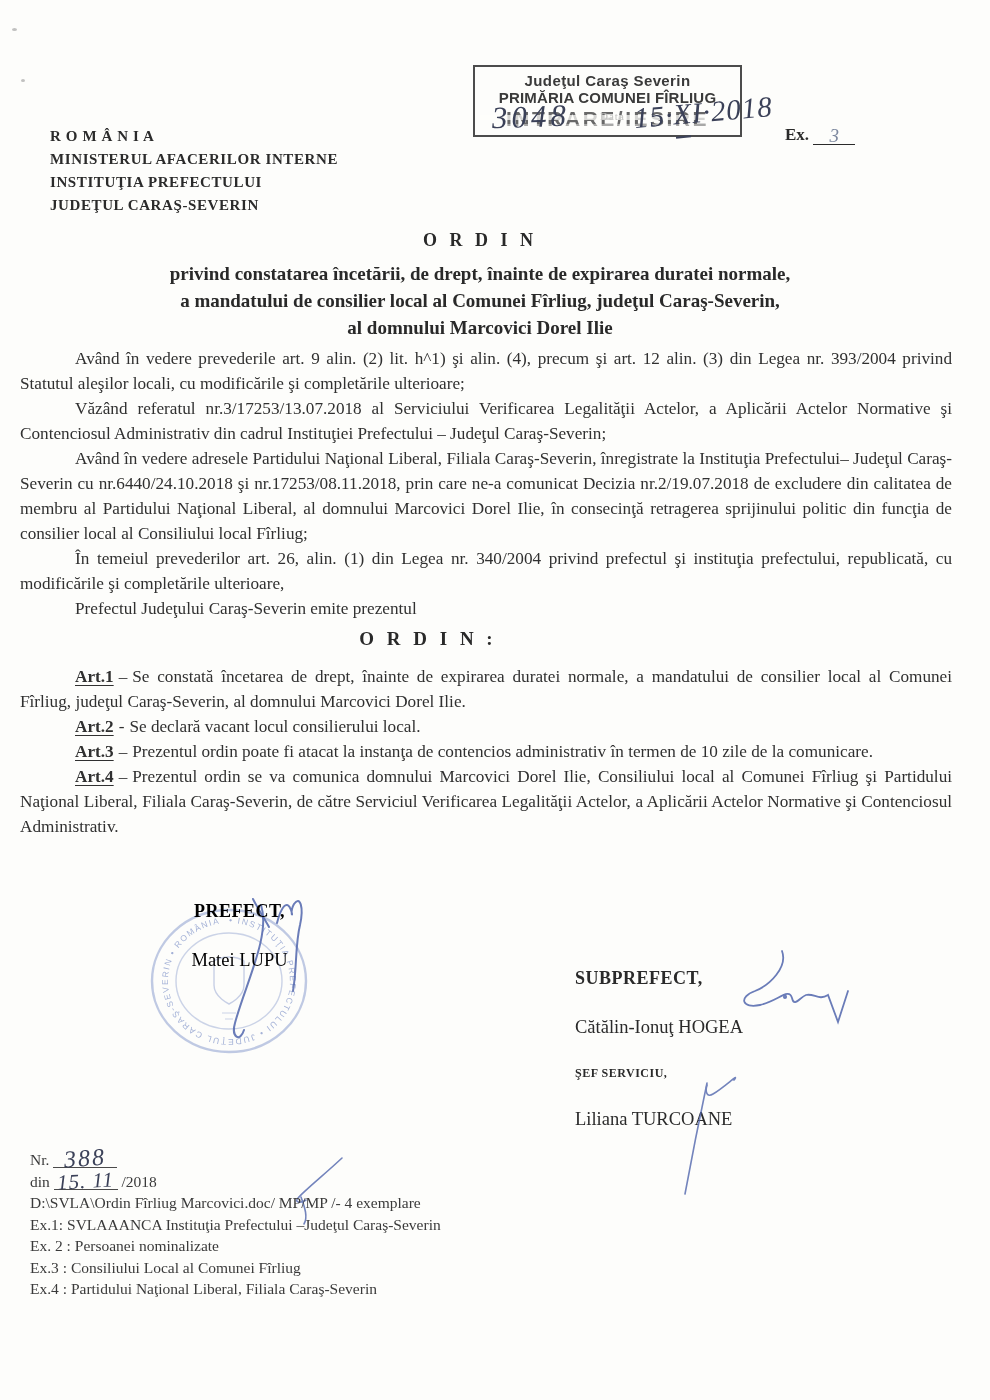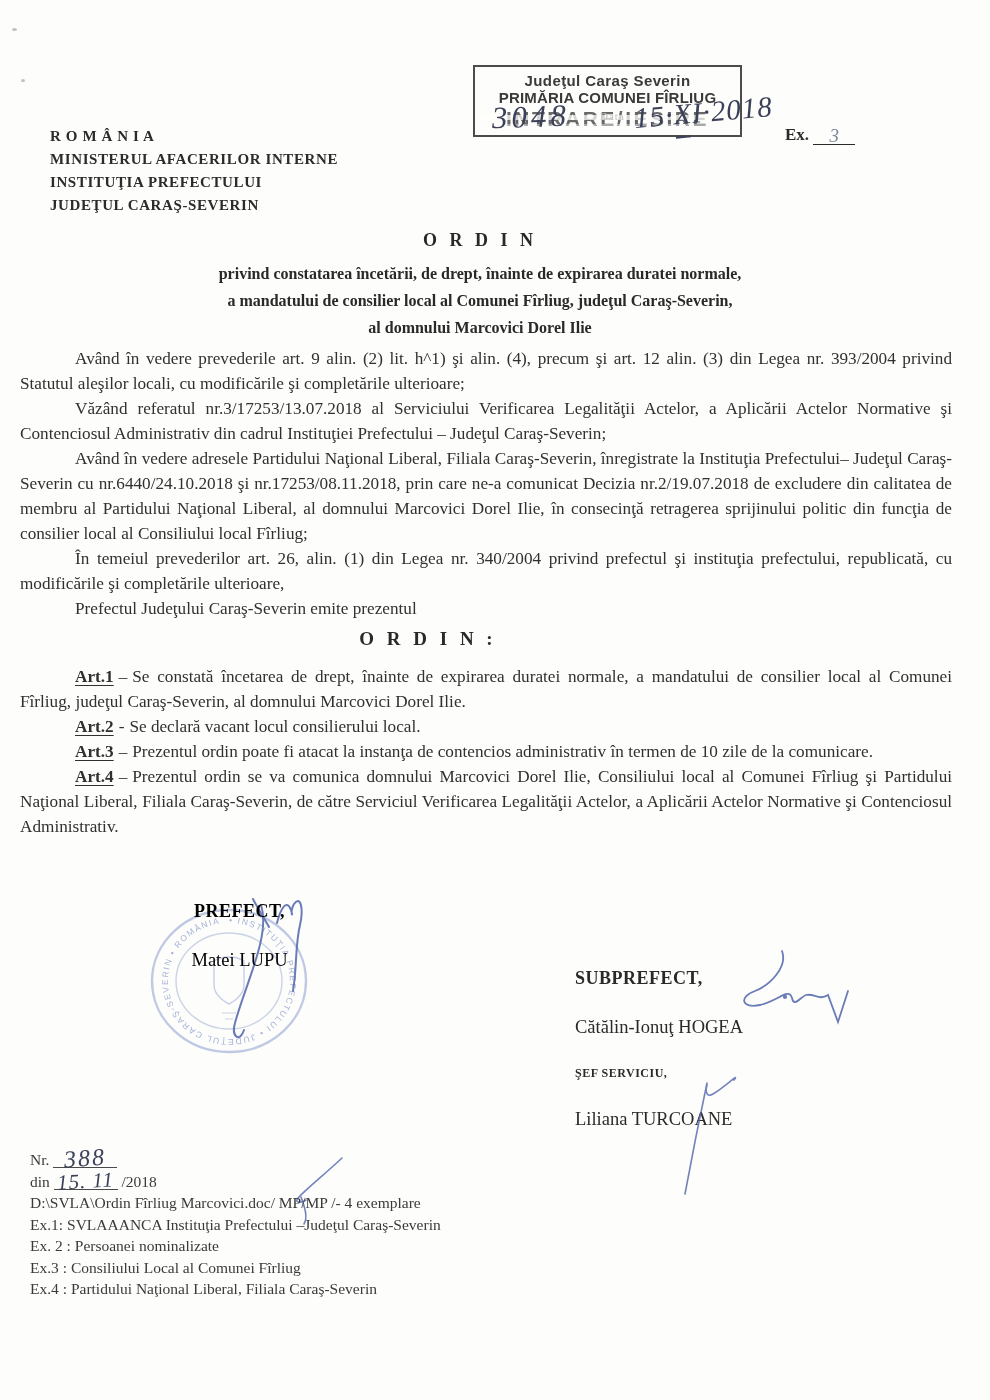--- a/index.html
+++ b/index.html
@@ -41,7 +41,7 @@
   .title-block{position:absolute;left:0;top:230px;width:960px;text-align:center;
     font-weight:bold;color:#292929;}
   .title-main{font-size:18px;letter-spacing:4px;margin-bottom:9px;}
-  .title-sub{font-size:16px;line-height:27px;}
+  .title-sub{font-size:19px;line-height:27px;}
 
   
   .body-block{position:absolute;left:20px;top:346px;width:932px;

